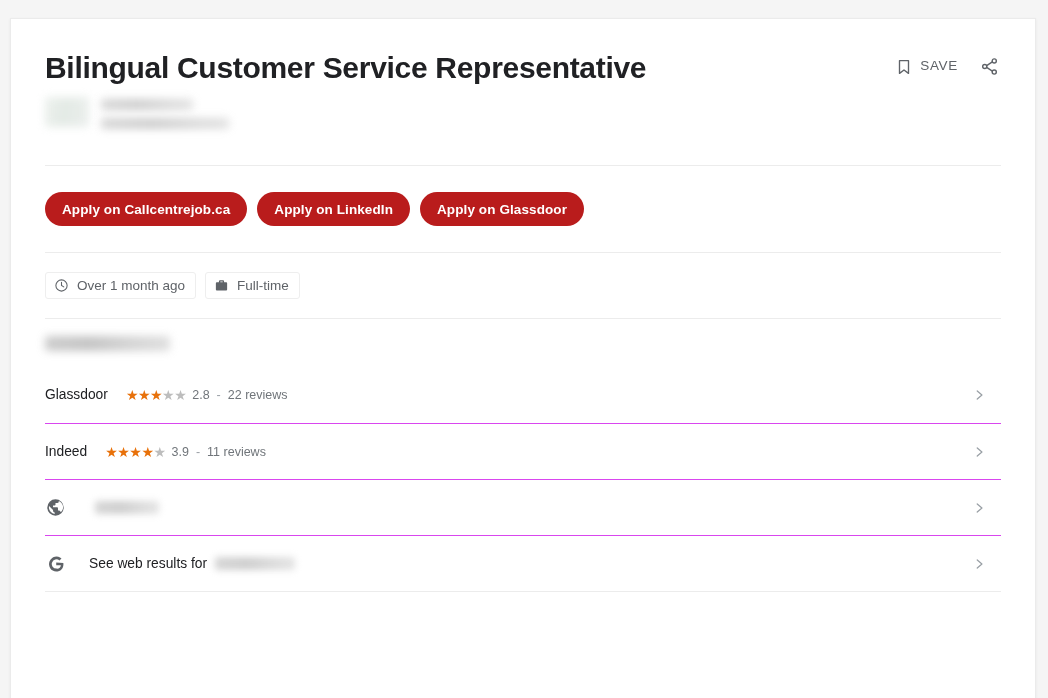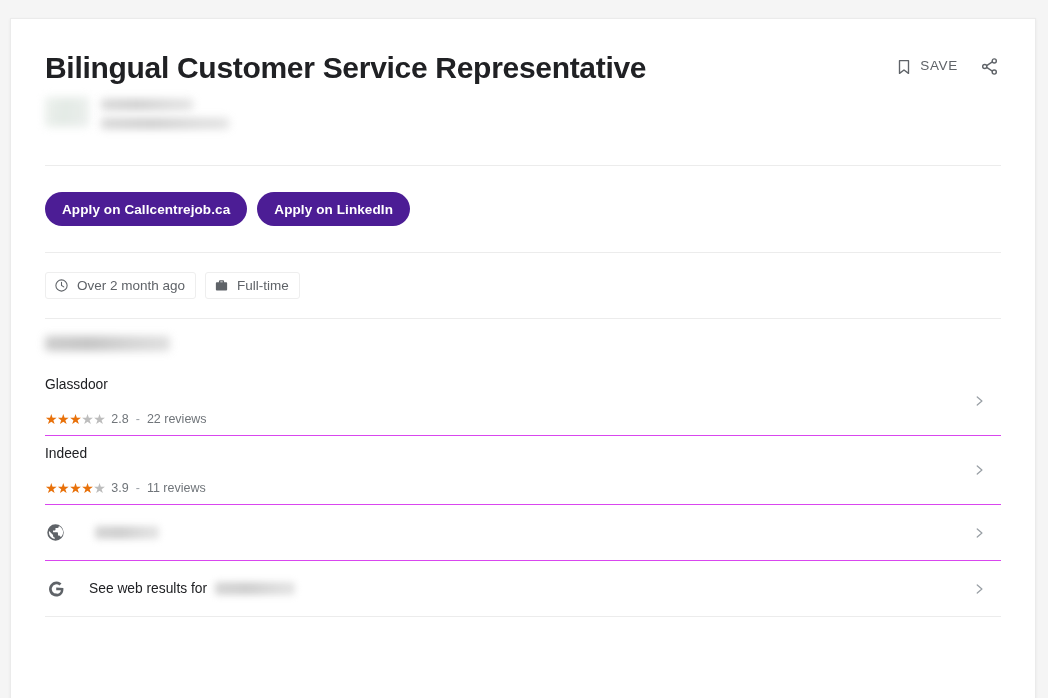--- a/index.html
+++ b/index.html
@@ -112,7 +112,7 @@
     padding: 26px 0 26px 0;
   }
   .apply-btn {
-    background: #4c1d95;
+    background: #b91c1c;
     color: #ffffff;
     font-size: 13.5px;
     font-weight: bold;

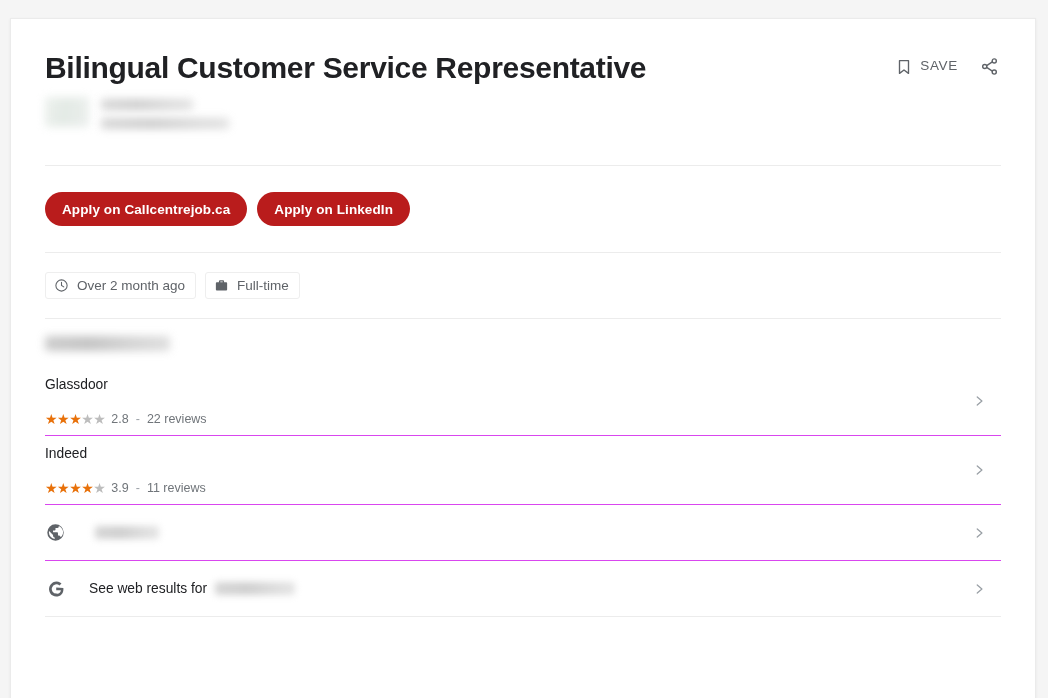--- a/index.html
+++ b/index.html
@@ -277,6 +277,7 @@
     <div class="apply-row">
       <button class="apply-btn">Apply on Callcentrejob.ca</button>
       <button class="apply-btn">Apply on LinkedIn</button>
+      <button class="apply-btn">Apply on Glassdoor</button>
     </div>
 
     <div class="divider"></div>

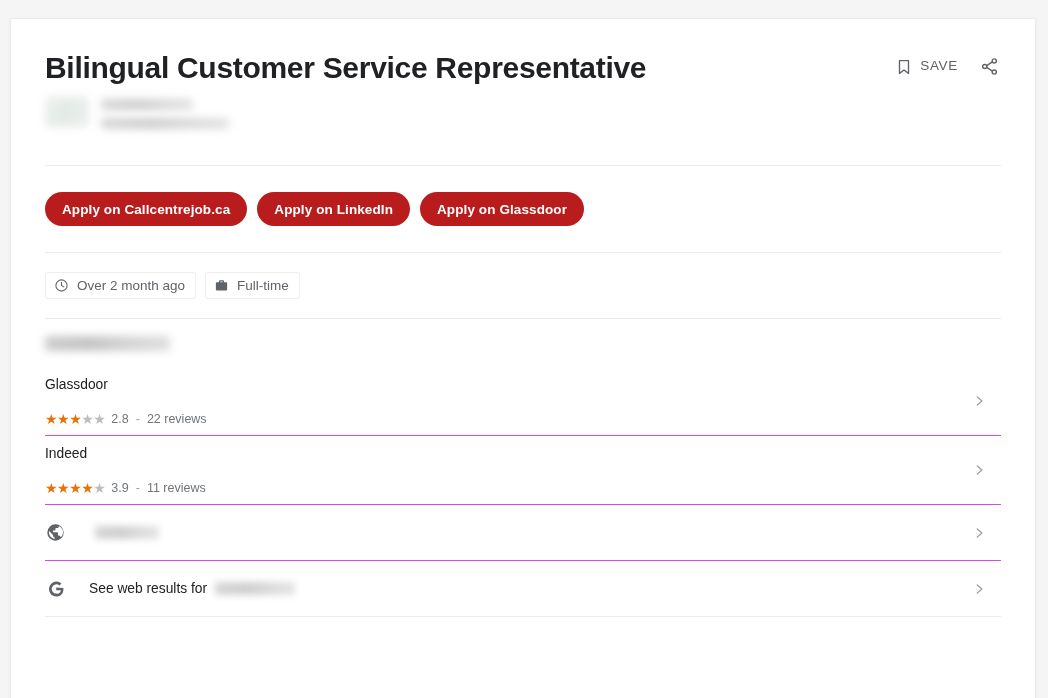--- a/index.html
+++ b/index.html
@@ -290,7 +290,7 @@
             <polyline points="12,6.8 12,12 15.6,14.2"></polyline>
           </svg>
         </span>
-        <span>Over 2 month ago</span>
+        <span>Over 1 month ago</span>
       </div>
       <div class="chip">
         <span>

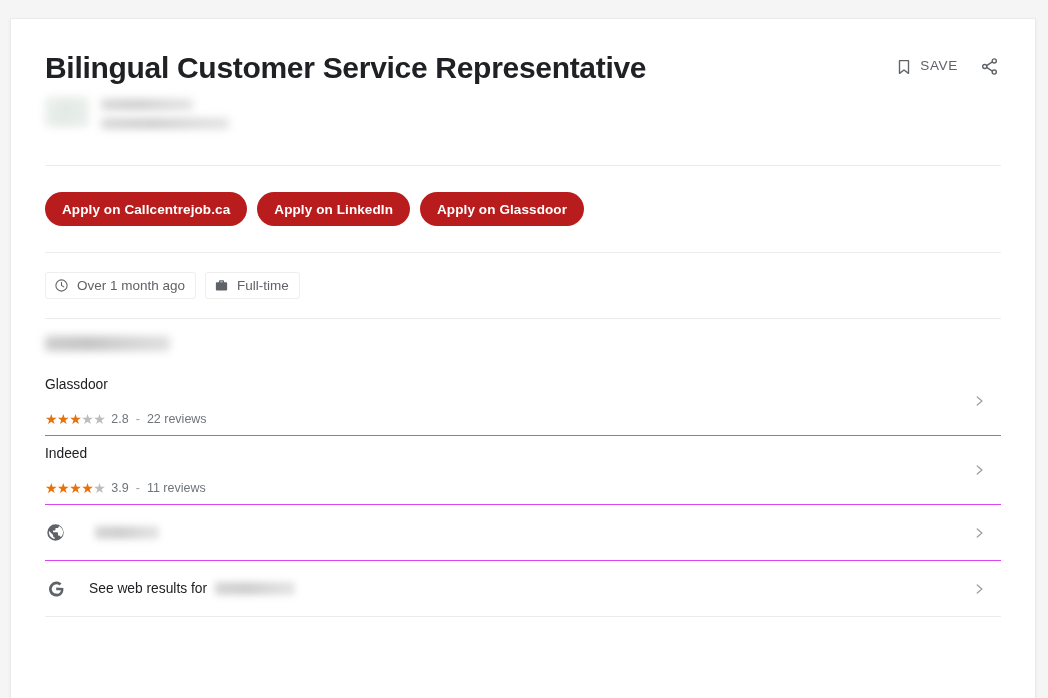--- a/index.html
+++ b/index.html
@@ -181,7 +181,7 @@
   .row-body {
     flex: 1 1 auto;
     display: flex;
-    flex-direction: column;
+    flex-direction: row;
     gap: 18px;
     padding: 9px 0;
   }

